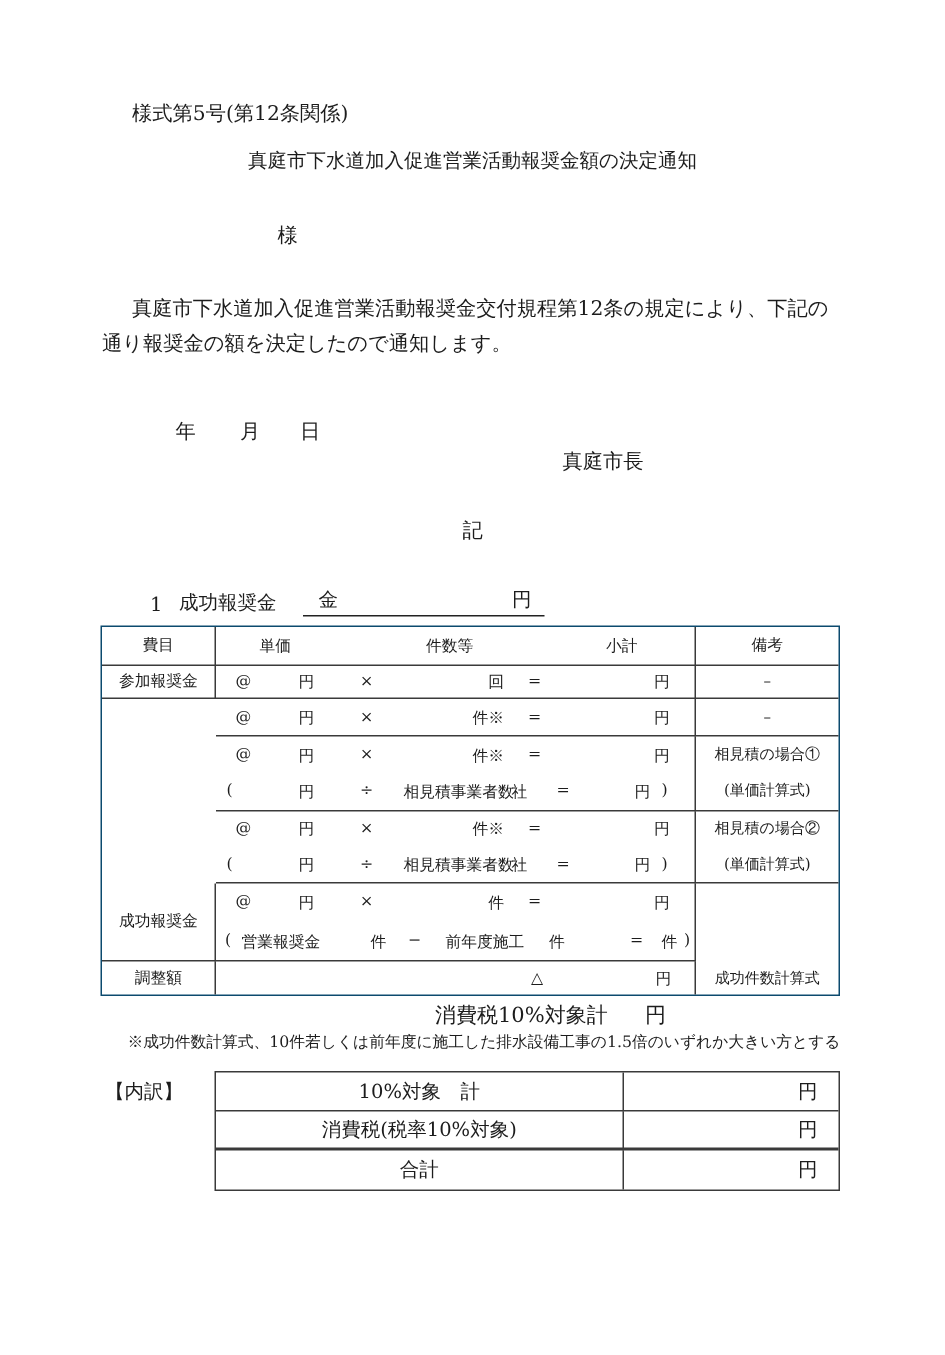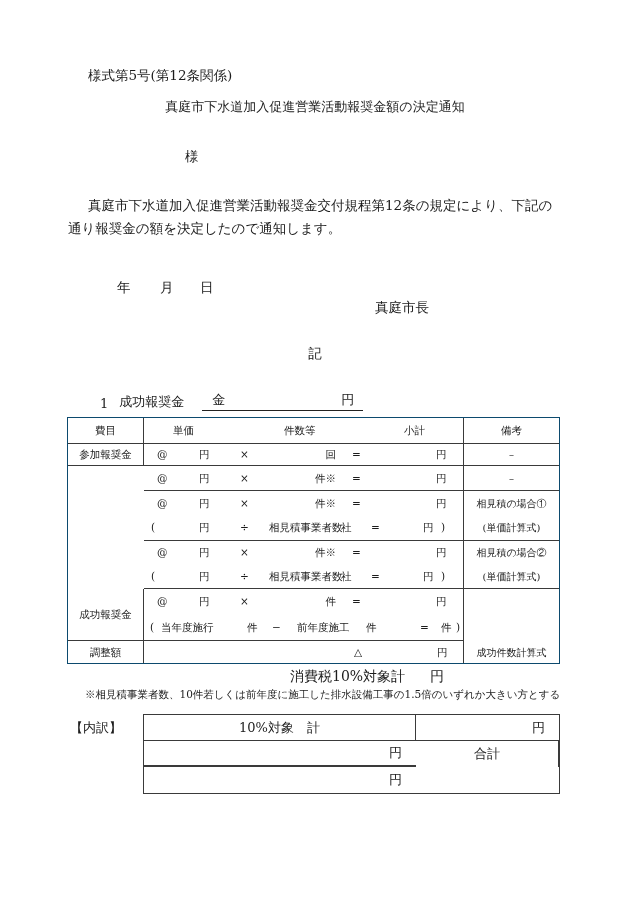--- a/index.html
+++ b/index.html
@@ -208,7 +208,7 @@
       </div>
     <div class="tokline">
         <span class="tok" style="left: 6px;">(</span>
-        <span class="tok" style="left: 17px;">当年度施行</span>
+        <span class="tok" style="left: 17px;">営業報奨金</span>
         <span class="tok" style="left: 103px;">件</span>
         <span class="tok" style="left: 128px;">−</span>
         <span class="tok" style="left: 153px;">前年度施工</span>

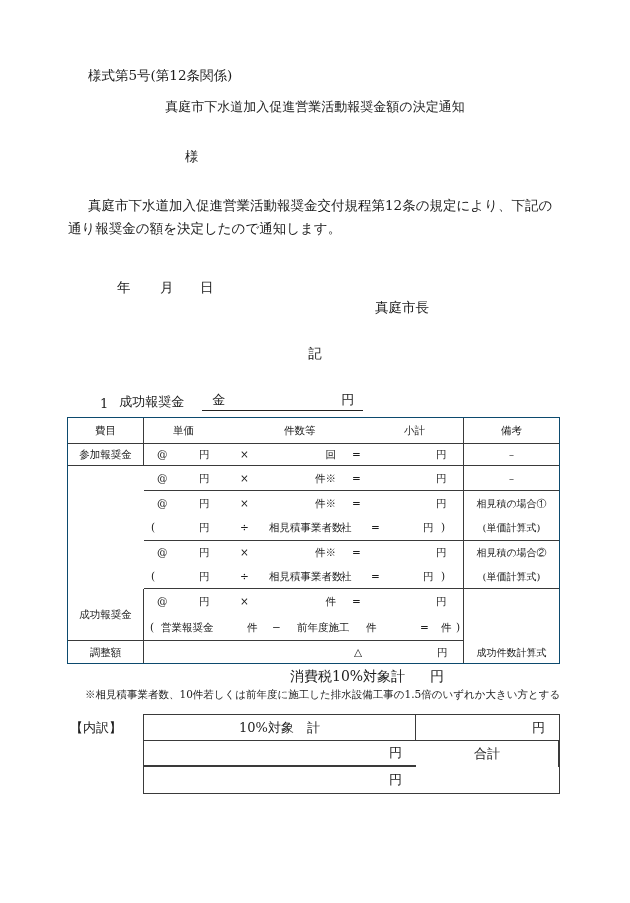--- a/index.html
+++ b/index.html
@@ -238,7 +238,7 @@
     <span class="tok" style="left: 363px;">円</span>
   </div>
 
-<div class="abs" style="left:85px;top:688px;font-size:10.5px">※相見積事業者数、10件若しくは前年度に施工した排水設備工事の1.5倍のいずれか大きい方とする</div>
+<div class="abs" style="left:85px;top:688px;font-size:10.5px">※成功件数計算式、10件若しくは前年度に施工した排水設備工事の1.5倍のいずれか大きい方とする</div>
 
 <div class="abs" style="left:70px;top:719px;font-size:13px">【内訳】</div>
 

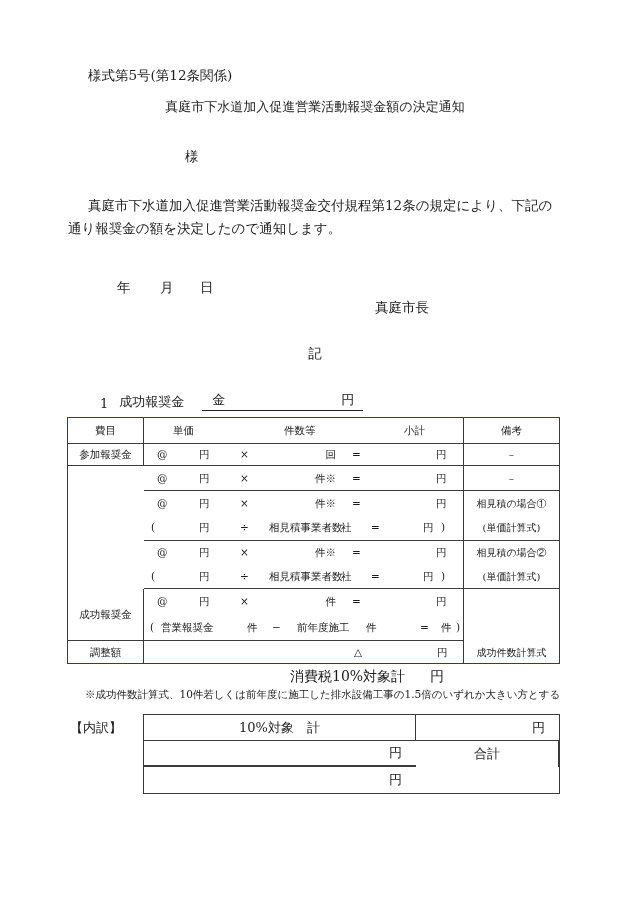--- a/index.html
+++ b/index.html
@@ -249,6 +249,9 @@
   <div class="bd-value">
     <span>円</span>
   </div>
+  <div class="bd-label bd-thick">
+    <span>消費税(税率10%対象)</span>
+  </div>
   <div class="bd-value bd-thick">
     <span>円</span>
   </div>

